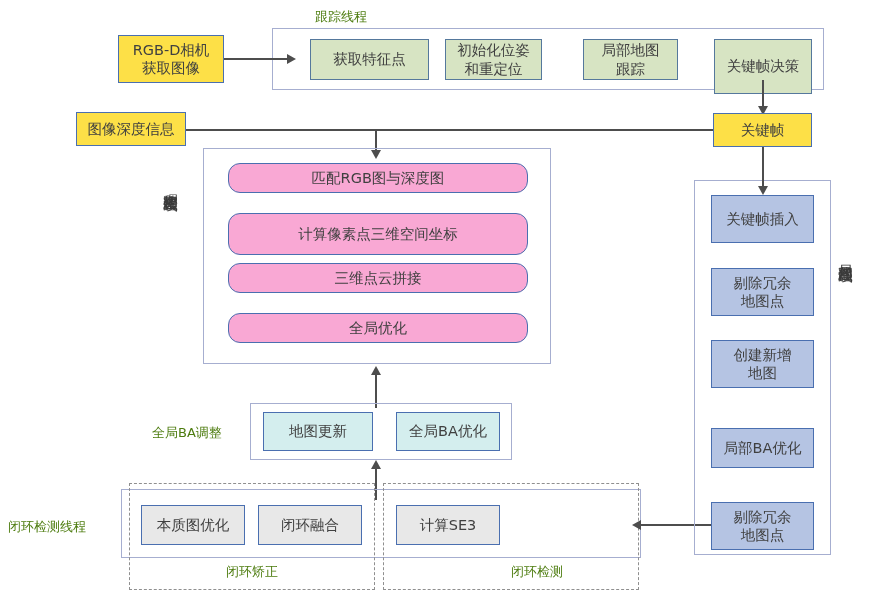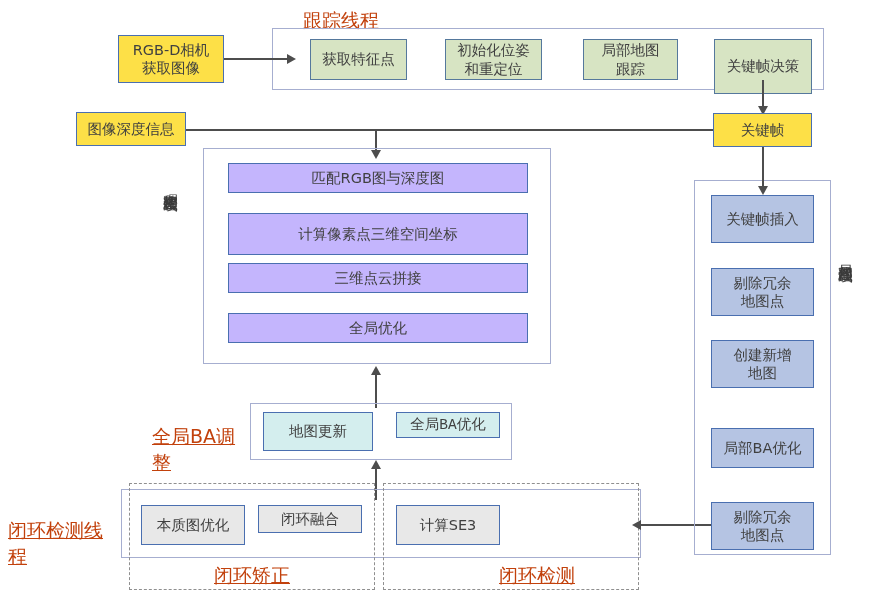--- a/index.html
+++ b/index.html
@@ -49,11 +49,10 @@
   }
   .caption{
     position:absolute;
-    font-size:19px;
-    color:#c2410c;
+    font-size:13px;
+    color:#4d7c0f;
     white-space:pre-line;
     text-align:center;
-    text-decoration:underline;
   }
   .vcaption{
     position:absolute;

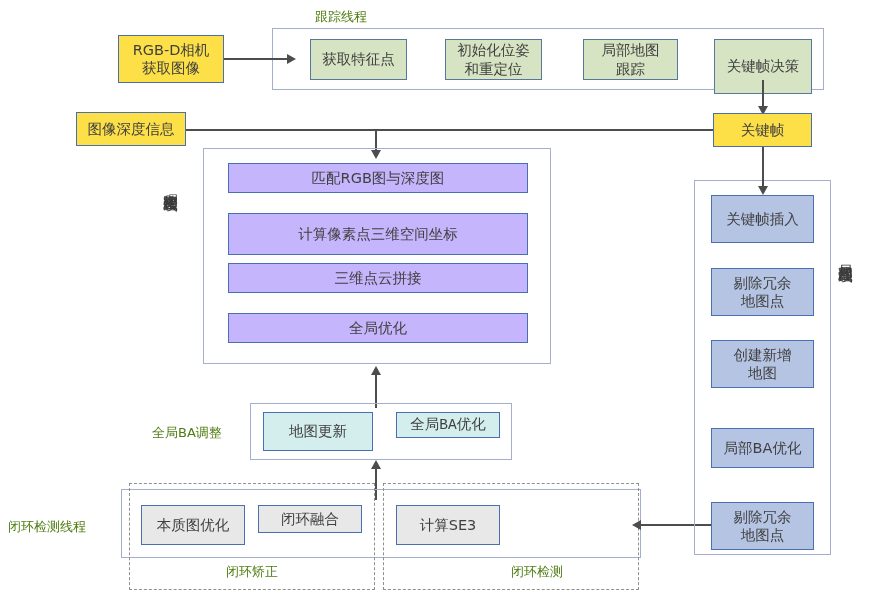--- a/index.html
+++ b/index.html
@@ -87,7 +87,7 @@
   <div class="ln lnh" style="left:224px;top:58px;width:63px;"></div>
   <div class="ah ah-r" style="left:287px;top:53.5px;"></div>
 
-  <div class="box green" style="left:310px;top:39px;width:97px;height:41px;">获取特征点</div>
+  <div class="box green" style="left:310px;top:39px;width:119px;height:41px;">获取特征点</div>
   <div class="box green" style="left:445px;top:39px;width:97px;height:41px;">初始化位姿
 和重定位</div>
   <div class="box green" style="left:583px;top:39px;width:95px;height:41px;">局部地图

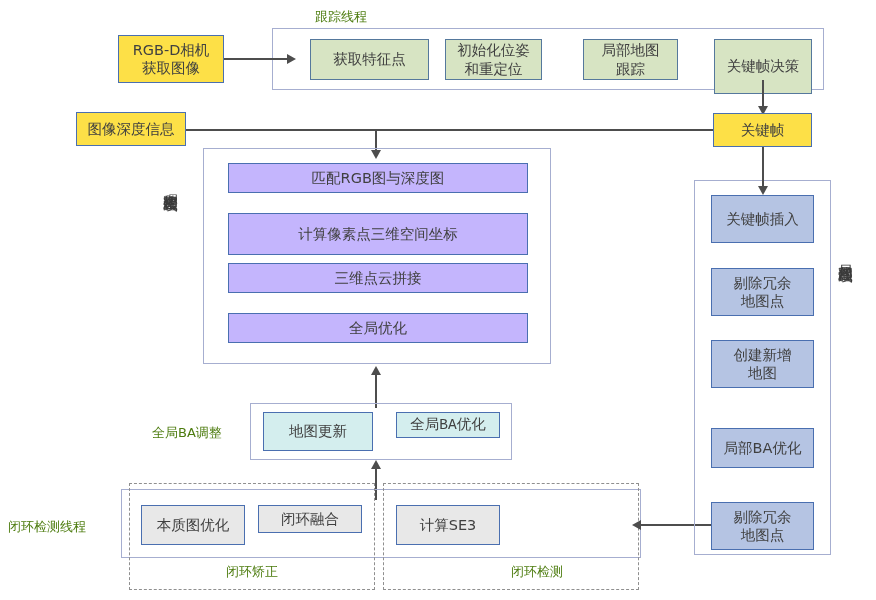--- a/index.html
+++ b/index.html
@@ -29,7 +29,7 @@
     background:#ffffff;
   }
   .green{background:#d7e4c3;border-color:#55789c;}
-  .peach{background:#c4b5fd;border-color:#4a6fb0;}
+  .peach{background:#f9a8d4;border-color:#4a6fb0;border-radius:12px;}
   .peri {background:#b5c4e3;border-color:#4a6fb0;}
   .mint {background:#d4eeee;border-color:#4a6fb0;}
   .grey {background:#e8e8e8;border-color:#4a6fb0;}

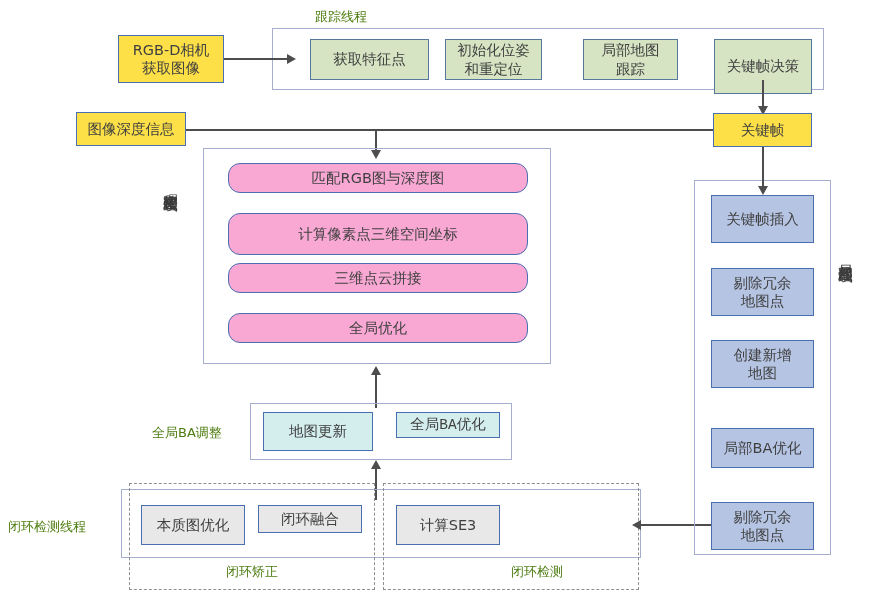--- a/index.html
+++ b/index.html
@@ -123,7 +123,7 @@
   <div class="group" style="left:250px;top:403px;width:262px;height:57px;"></div>
 
   <div class="box mint" style="left:263px;top:412px;width:110px;height:39px;">地图更新</div>
-  <div class="box mint" style="left:396px;top:412px;width:104px;height:26px;font-family:Liberation Mono, monospace;">全局BA优化</div>
+  <div class="box mint" style="left:396px;top:412px;width:104px;height:39px;">全局BA优化</div>
 
   <div class="ln lnv" style="left:375px;top:466px;height:34px;"></div>
   <div class="ah ah-u" style="left:370.5px;top:460px;"></div>

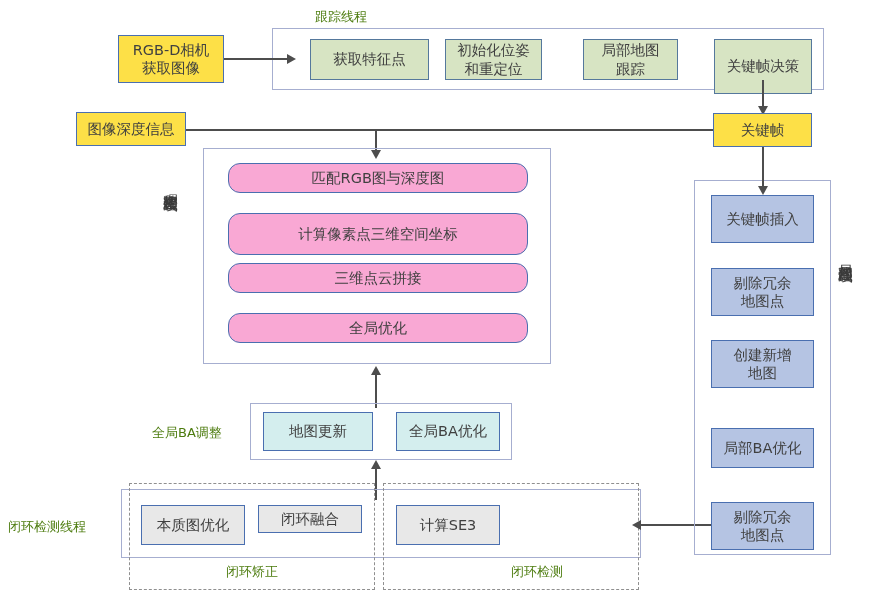--- a/index.html
+++ b/index.html
@@ -136,7 +136,7 @@
   <div class="caption" style="left:129px;top:563px;width:246px;">闭环矫正</div>
 
   <div class="box grey" style="left:141px;top:505px;width:104px;height:40px;">本质图优化</div>
-  <div class="box grey" style="left:258px;top:505px;width:104px;height:28px;">闭环融合</div>
+  <div class="box grey" style="left:258px;top:505px;width:104px;height:40px;">闭环融合</div>
 
   <div class="dashed" style="left:383px;top:483px;width:256px;height:107px;"></div>
   <div class="caption" style="left:383px;top:563px;width:256px;margin-left:26px;">闭环检测</div>

